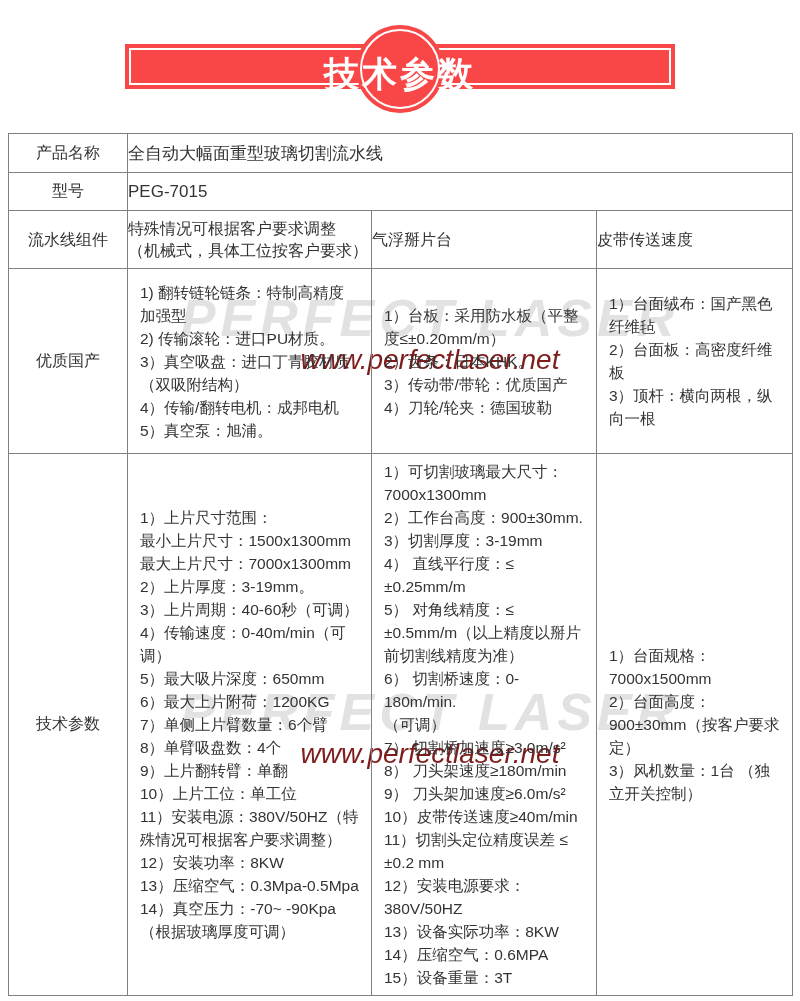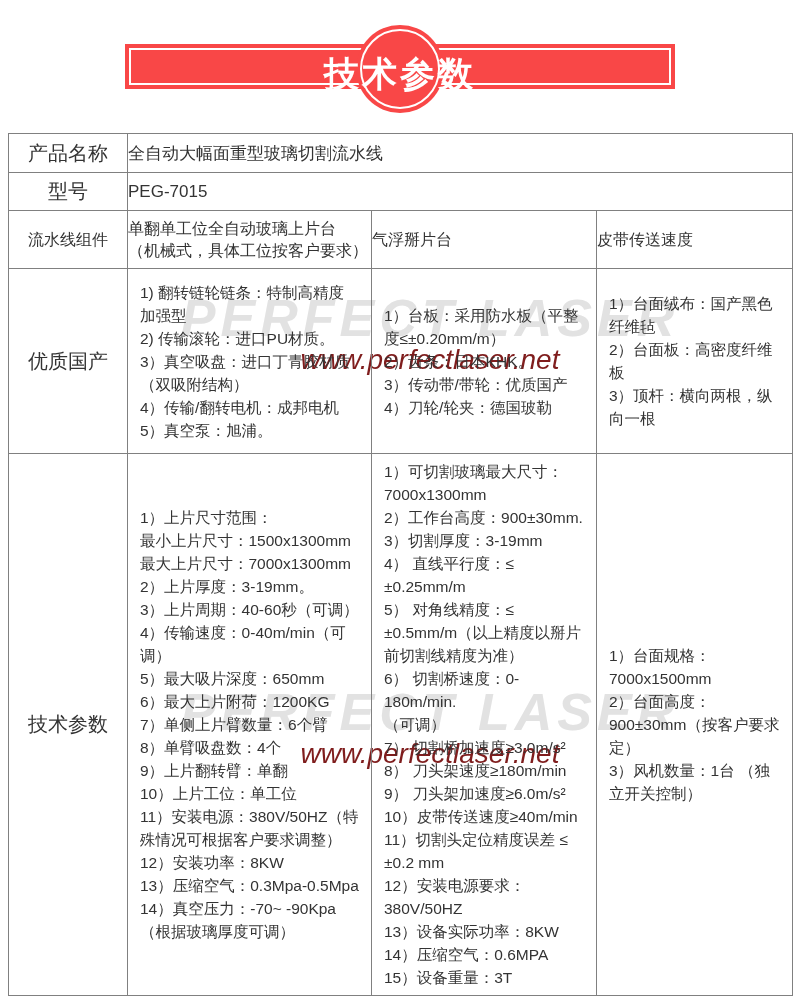--- a/index.html
+++ b/index.html
@@ -63,7 +63,7 @@
     vertical-align:middle;
     color:#333333;
   }
-  td.hd   { text-align:center; font-size:20px; }
+  td.hd   { text-align:center; font-size:16px; }
   td.mid  { font-size:17px; }
   td.body { font-size:15.5px; line-height:23px; padding:6px 12px; text-align:left; }
   .pre    { white-space:pre-line; }

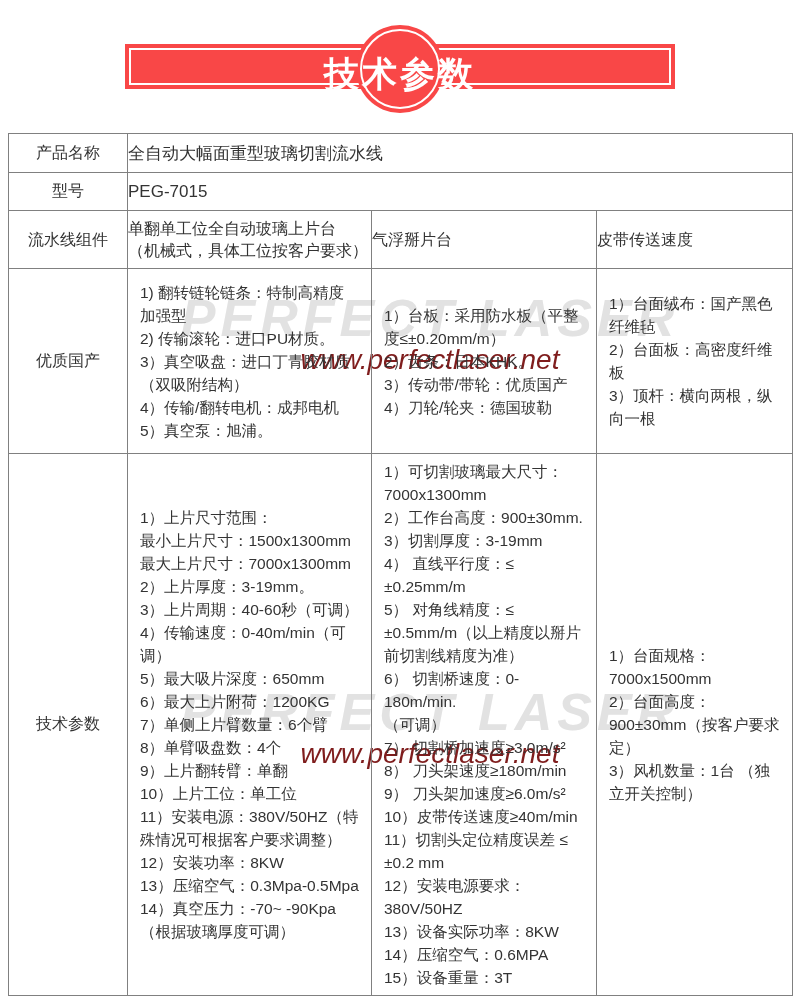--- a/index.html
+++ b/index.html
@@ -109,7 +109,7 @@
   </tr>
   <tr class="r3">
     <td class="hd">流水线组件</td>
-    <td class="mid pre">单翻单工位全自动玻璃上片台
+    <td class="mid pre">特殊情况可根据客户要求调整
 （机械式，具体工位按客户要求）</td>
     <td class="mid">气浮掰片台</td>
     <td class="mid">皮带传送速度</td>

